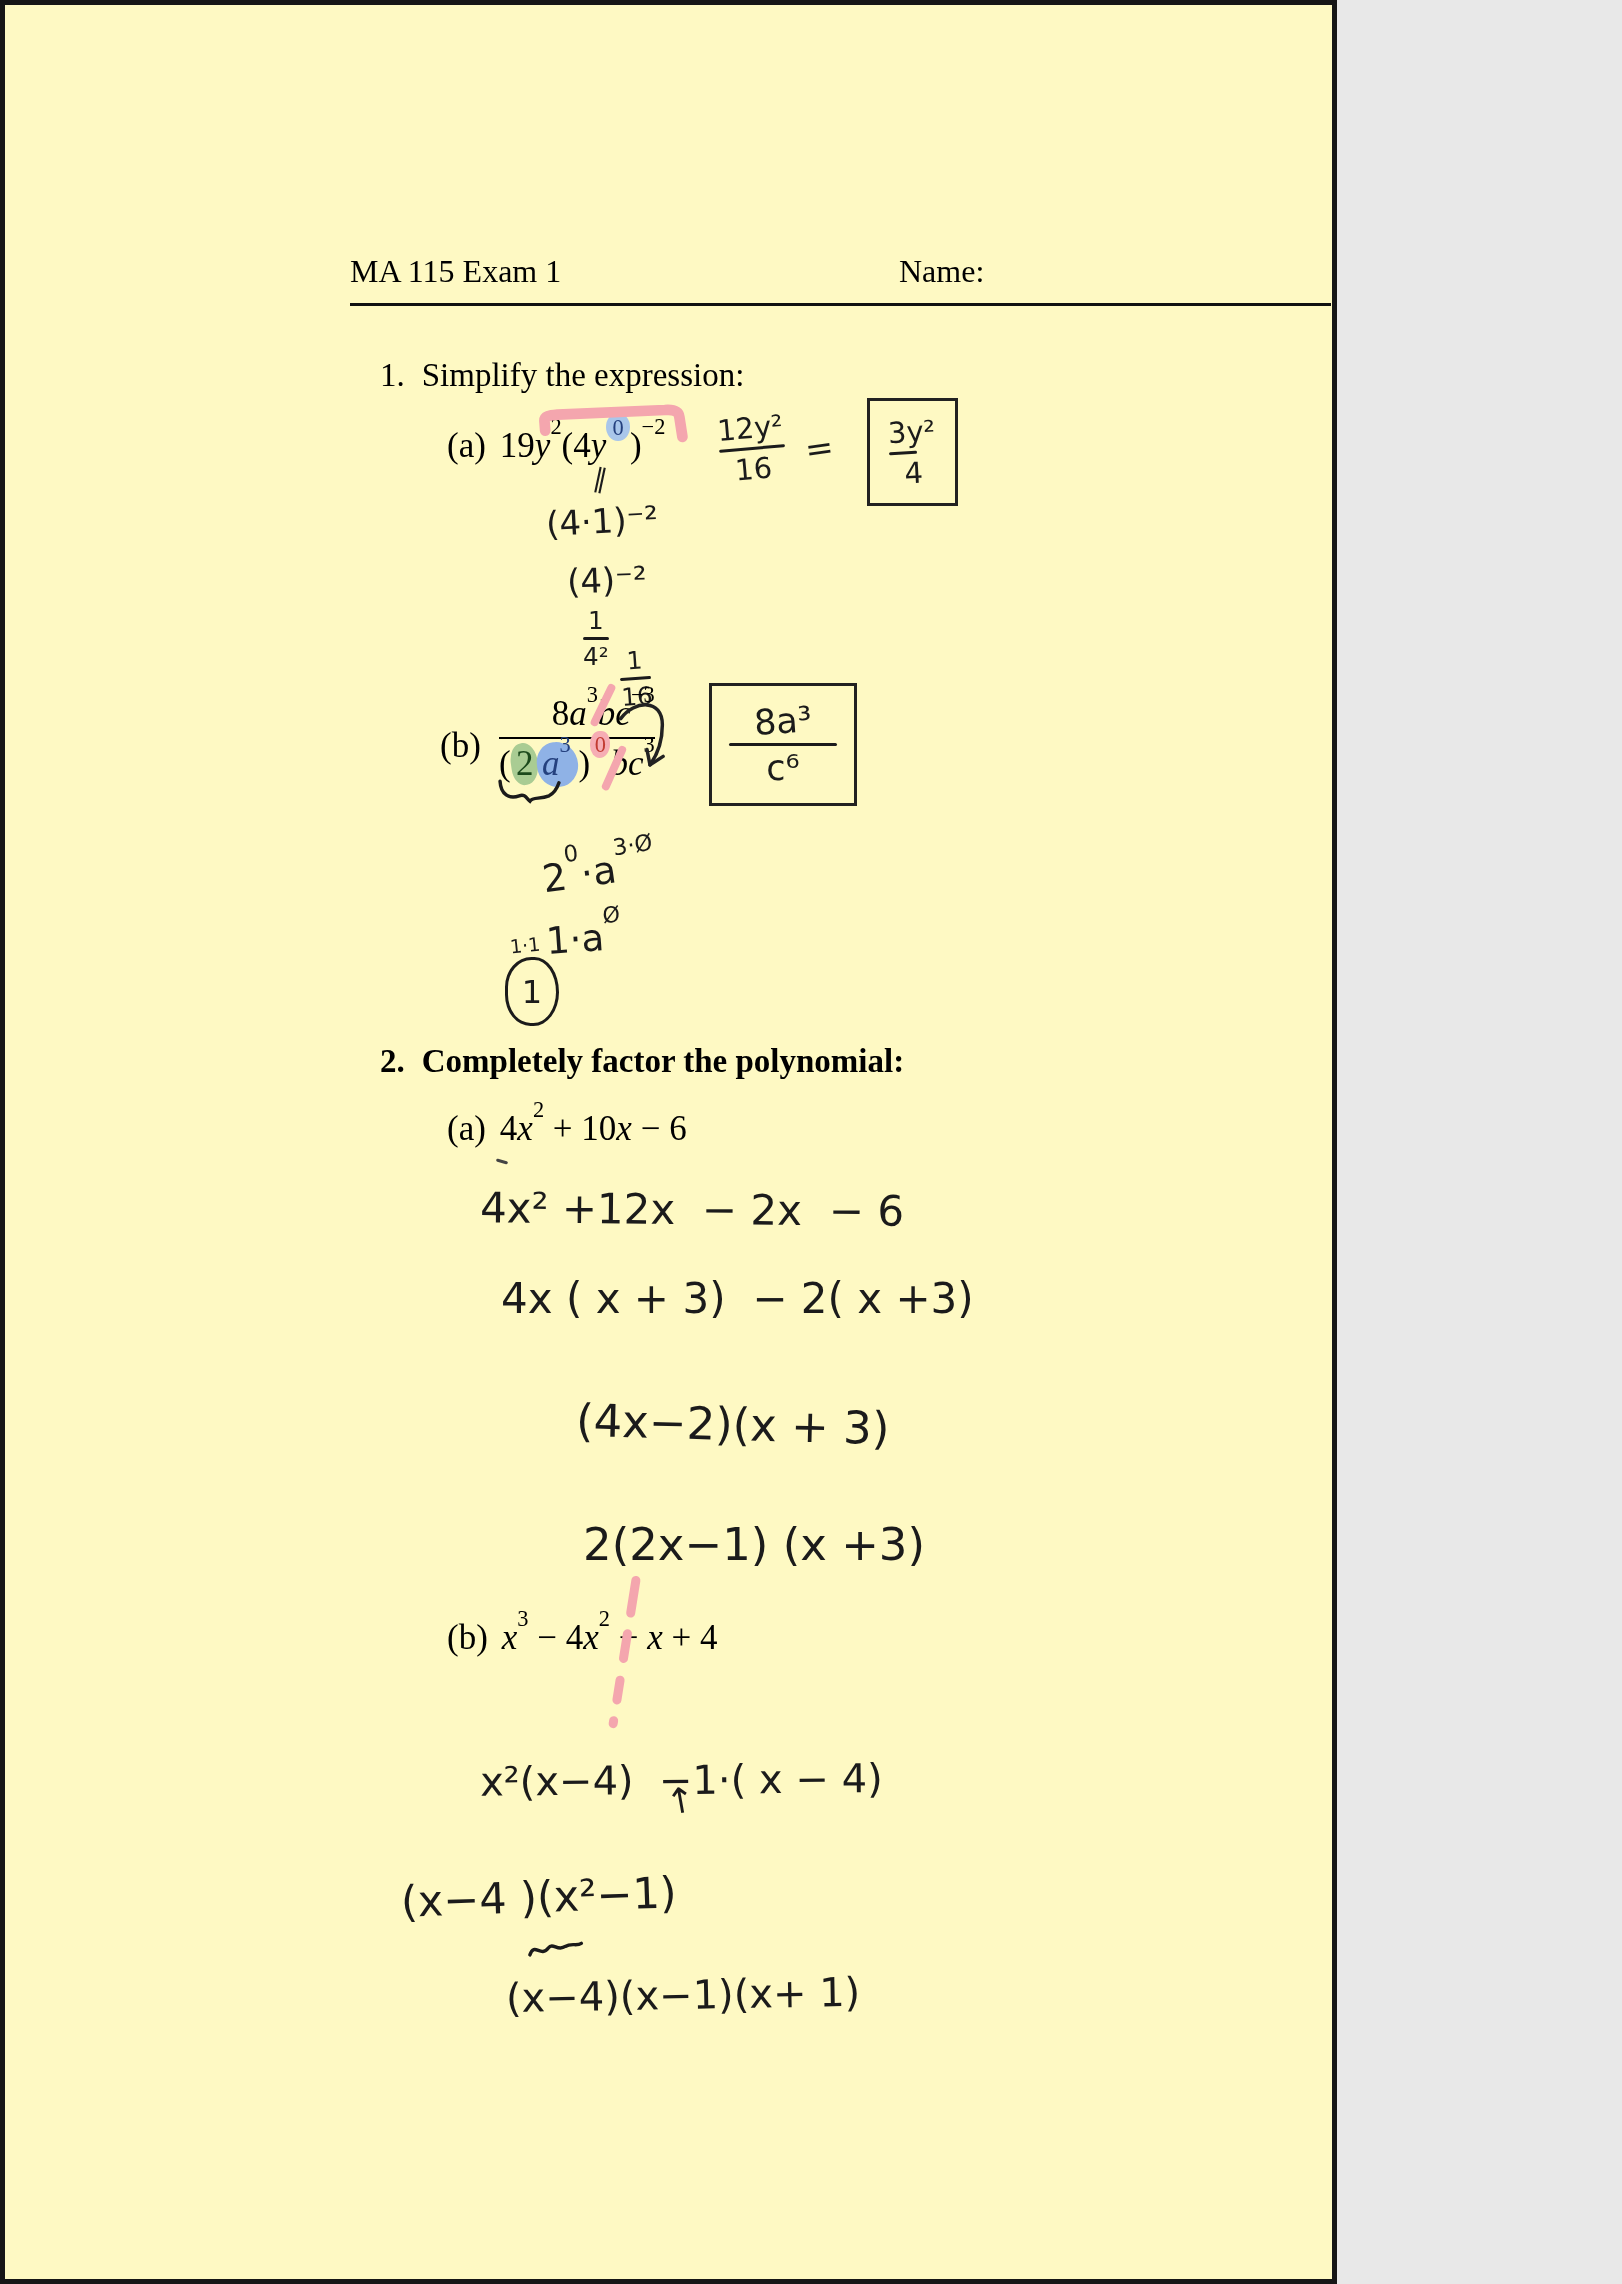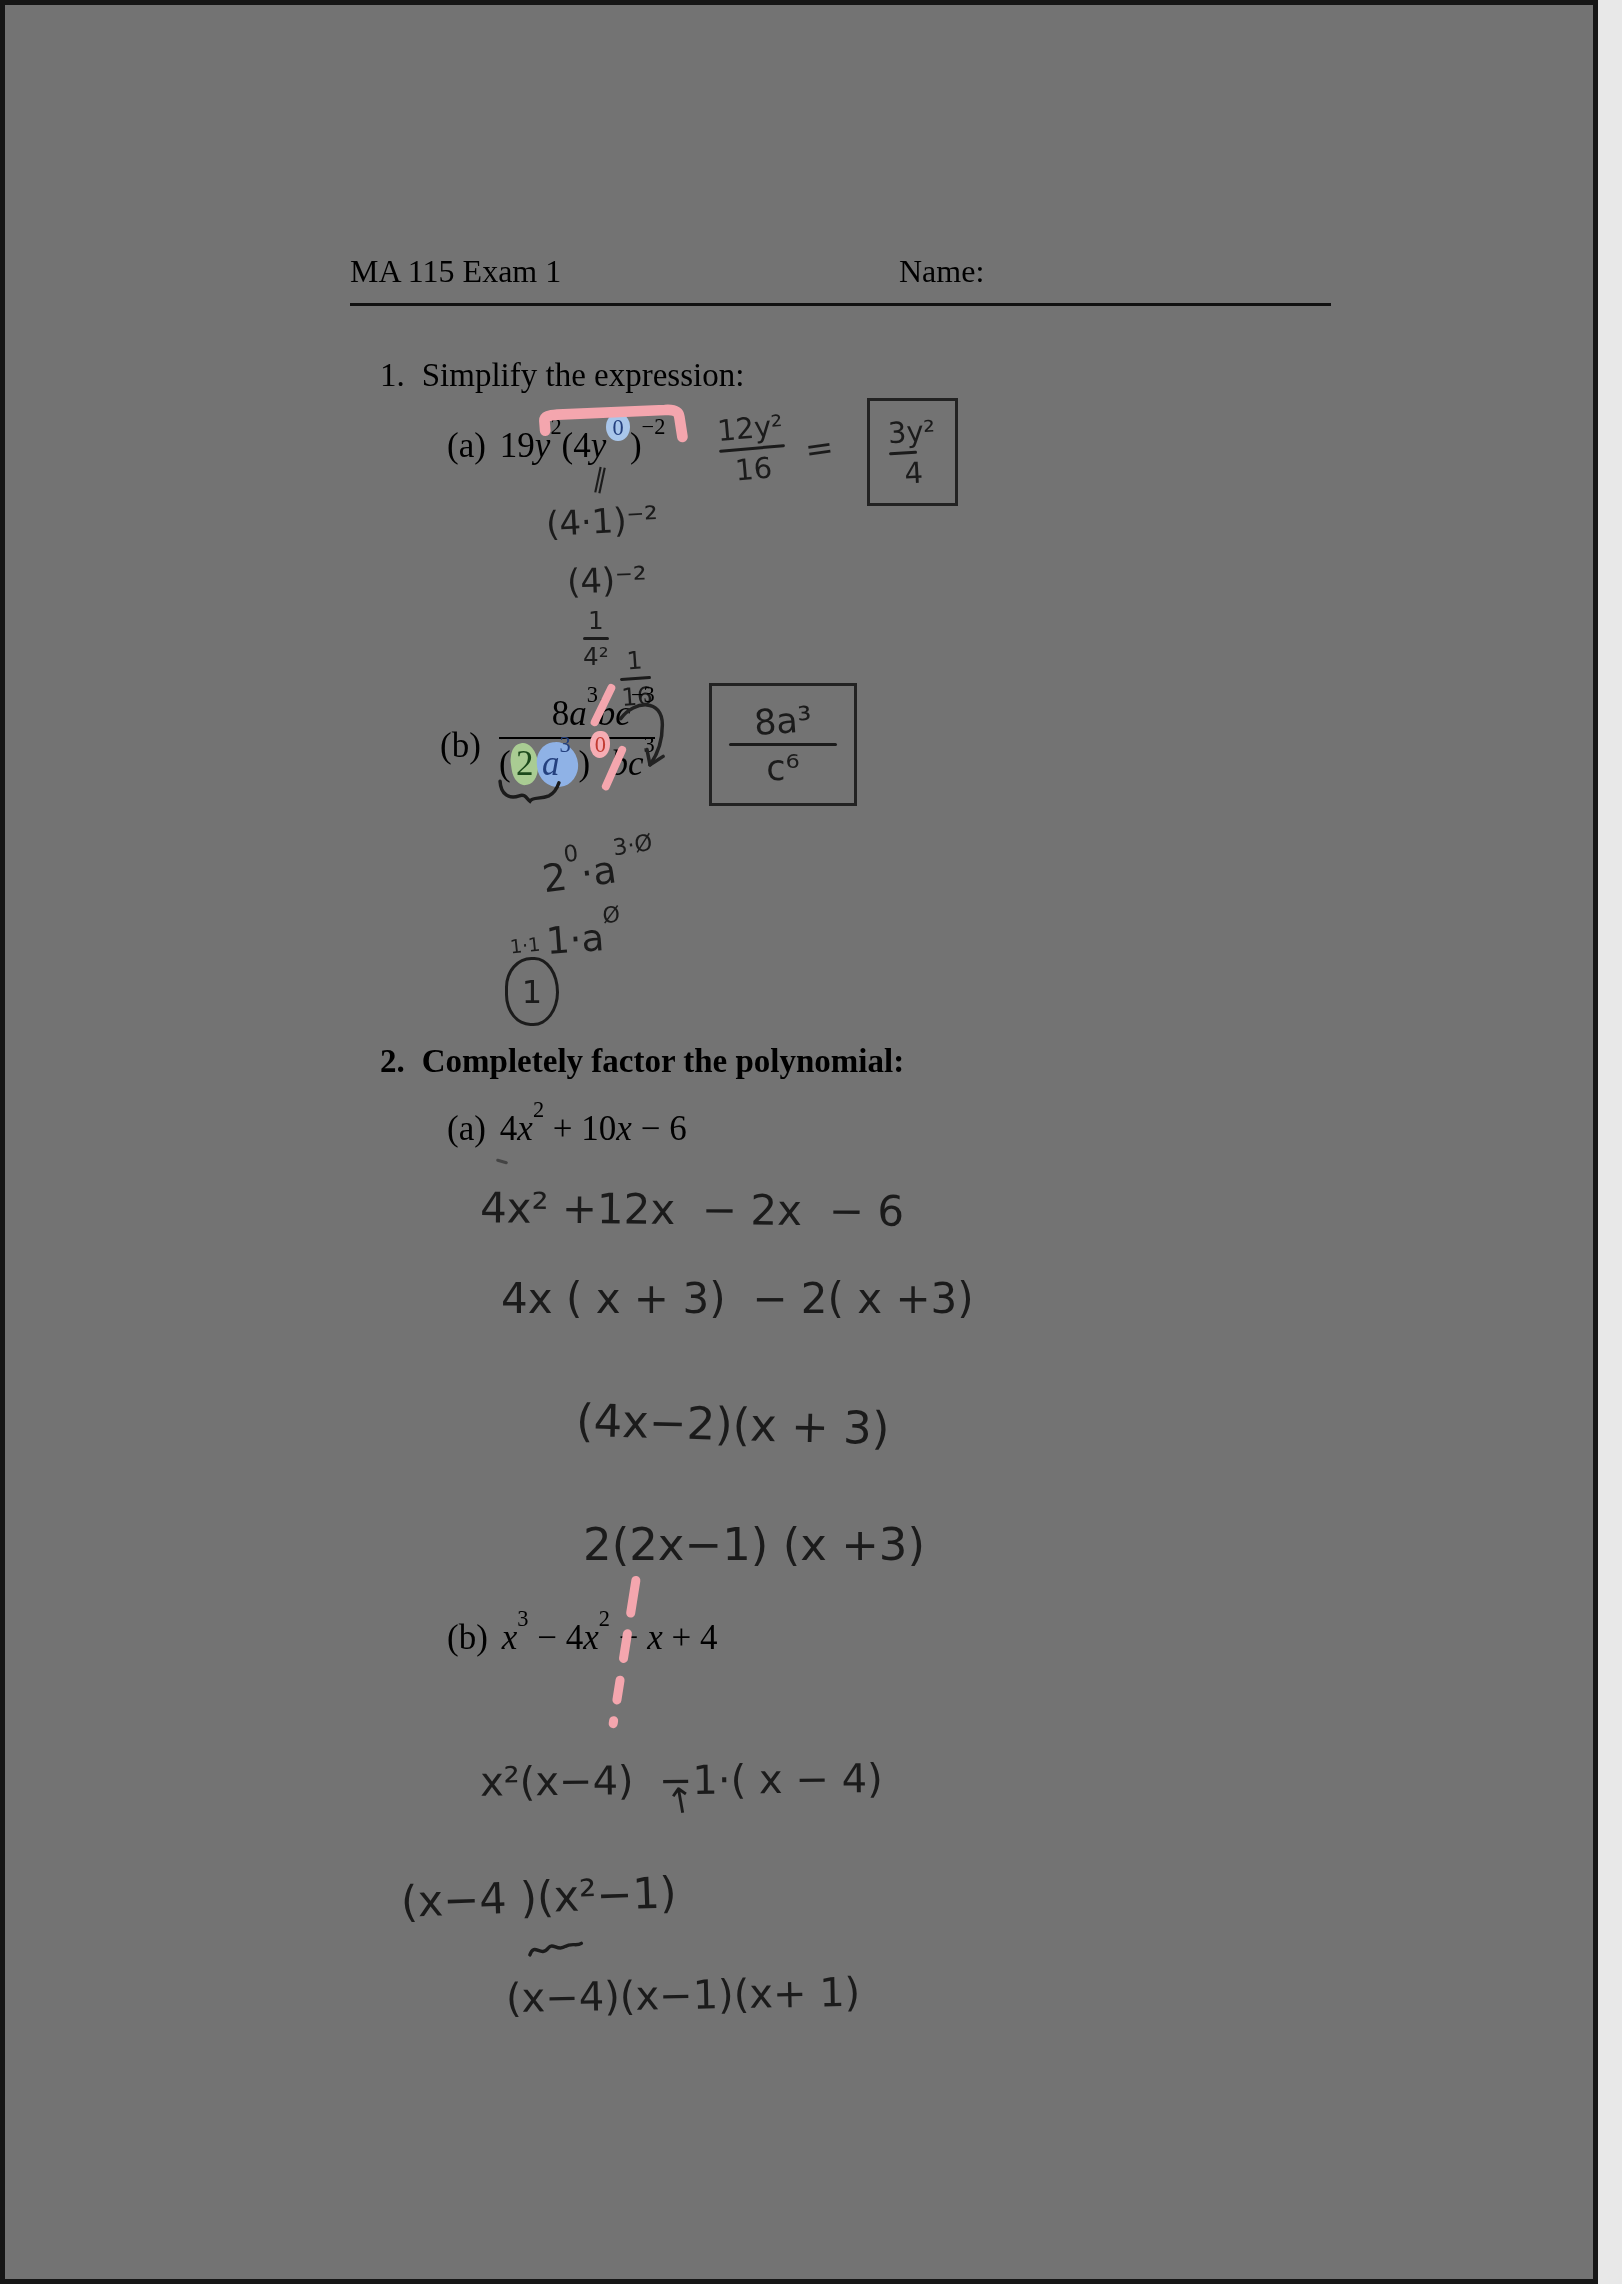--- a/index.html
+++ b/index.html
@@ -4,7 +4,7 @@
 <style>
   html,body { margin:0; padding:0; background:#e8e8e8; }
   .page {
-    position:relative; width:1598px; height:2284px; background:#737373;
+    position:relative; width:1337px; height:2284px; background:#fef9c3;
     border:5.4px solid #161616; box-sizing:border-box; overflow:hidden;
     font-family:"Liberation Serif", serif; color:#000;
   }

